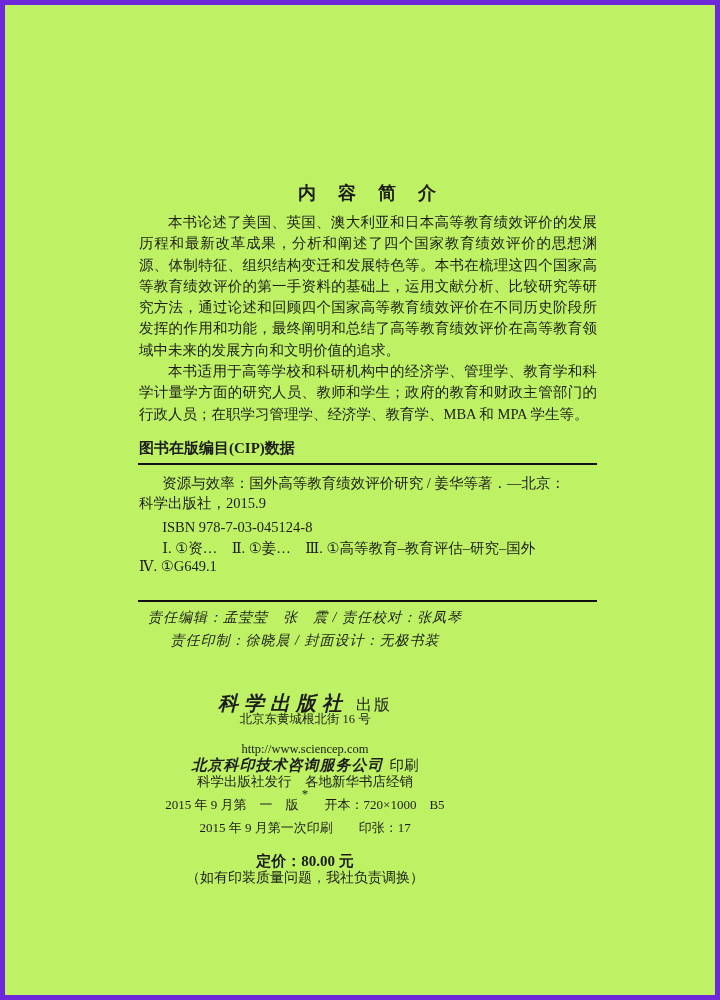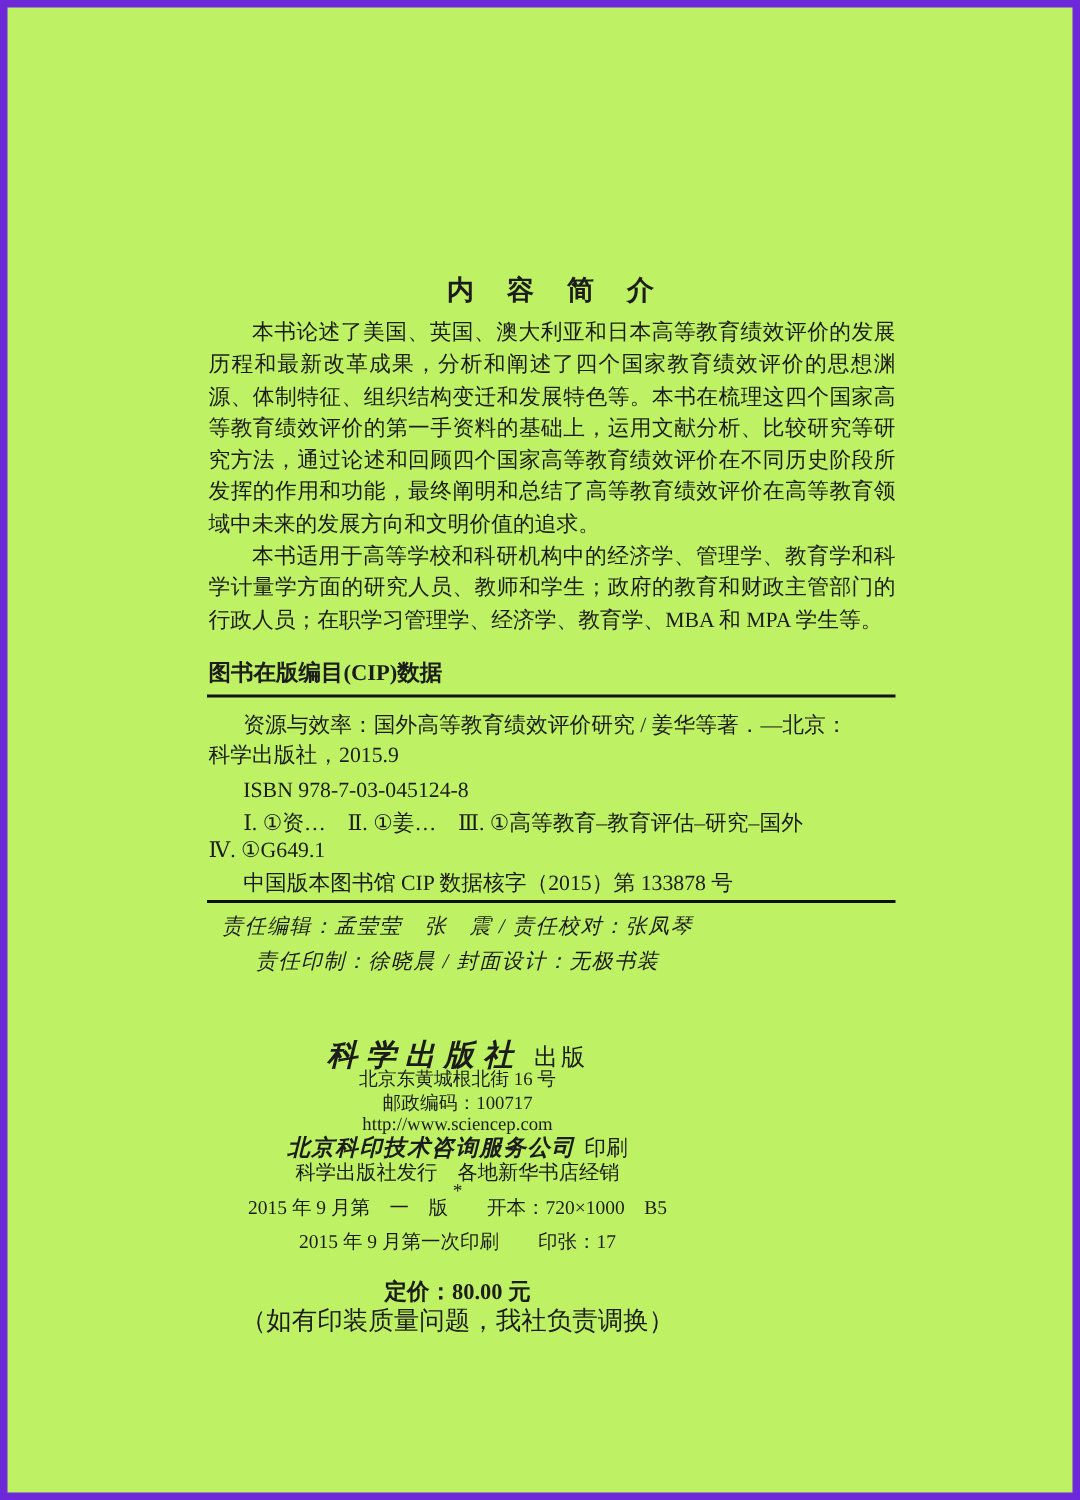--- a/index.html
+++ b/index.html
@@ -129,7 +129,6 @@
 
   <div class="abs col-left cip-line cip-c2">Ⅳ. ①G649.1</div>
 
-  <div class="abs col-left cip-line cip-record">中国版本图书馆 CIP 数据核字（2015）第 133878 号</div>
 
   <div class="abs rule rule-2"></div>
 

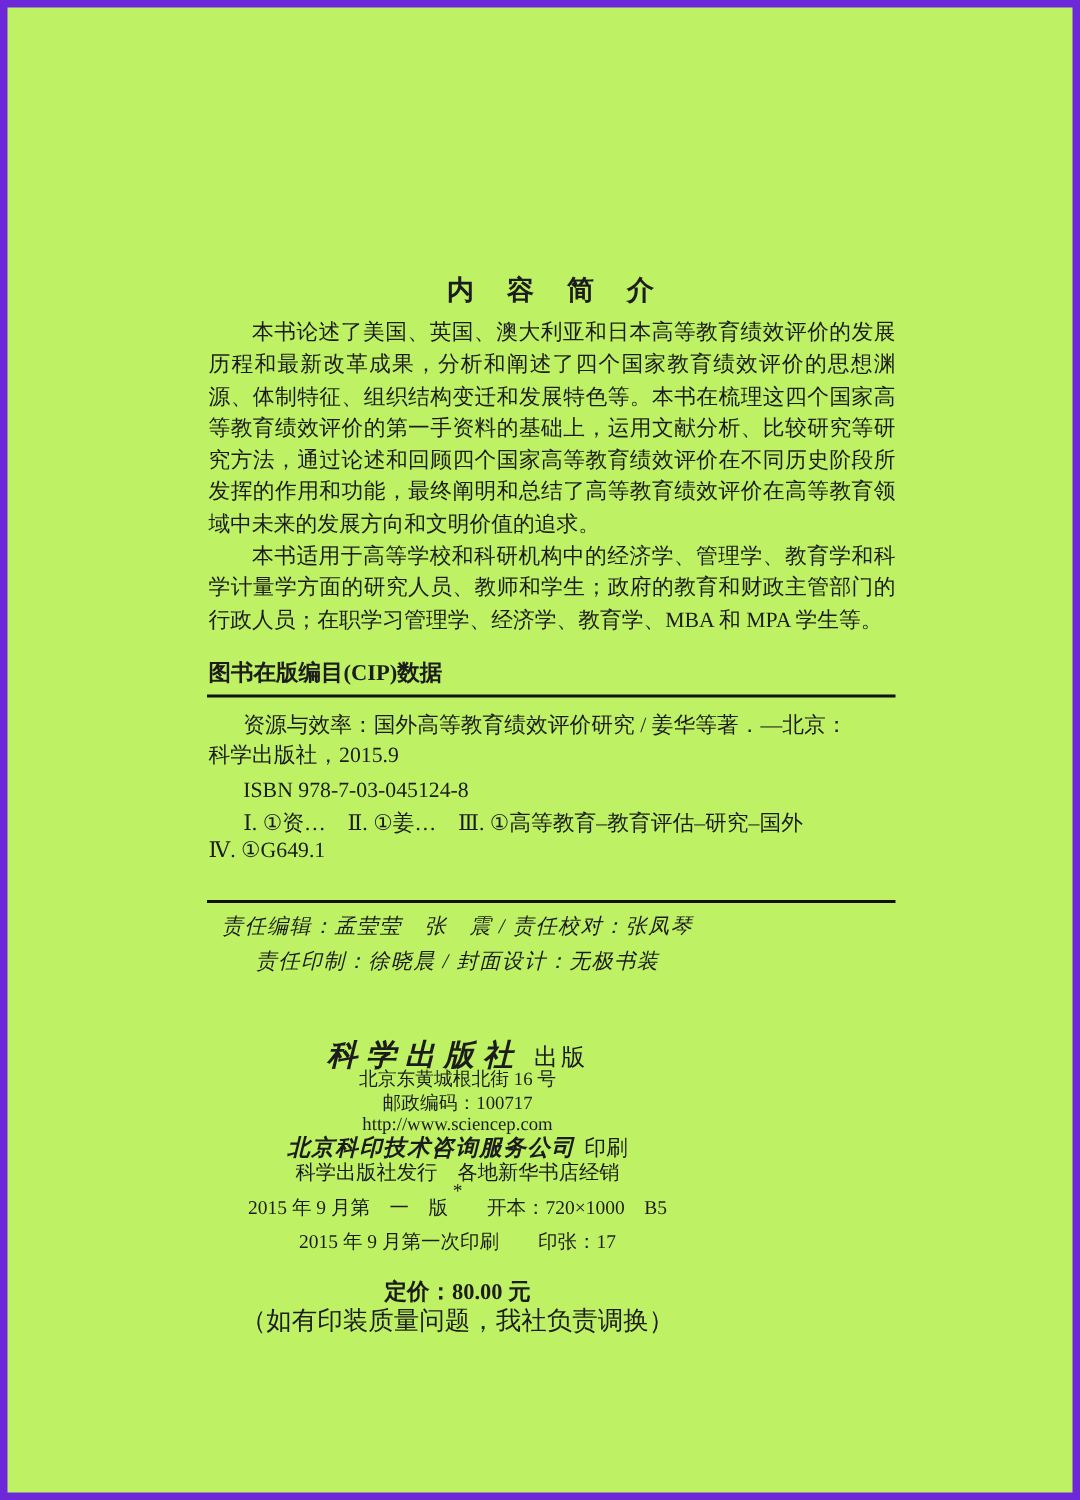--- a/index.html
+++ b/index.html
@@ -142,7 +142,6 @@
 
   <div class="abs centered pub-addr">北京东黄城根北街 16 号</div>
 
-  <div class="abs centered pub-post">邮政编码：100717</div>
 
   <div class="abs centered pub-url">http://www.sciencep.com</div>
 

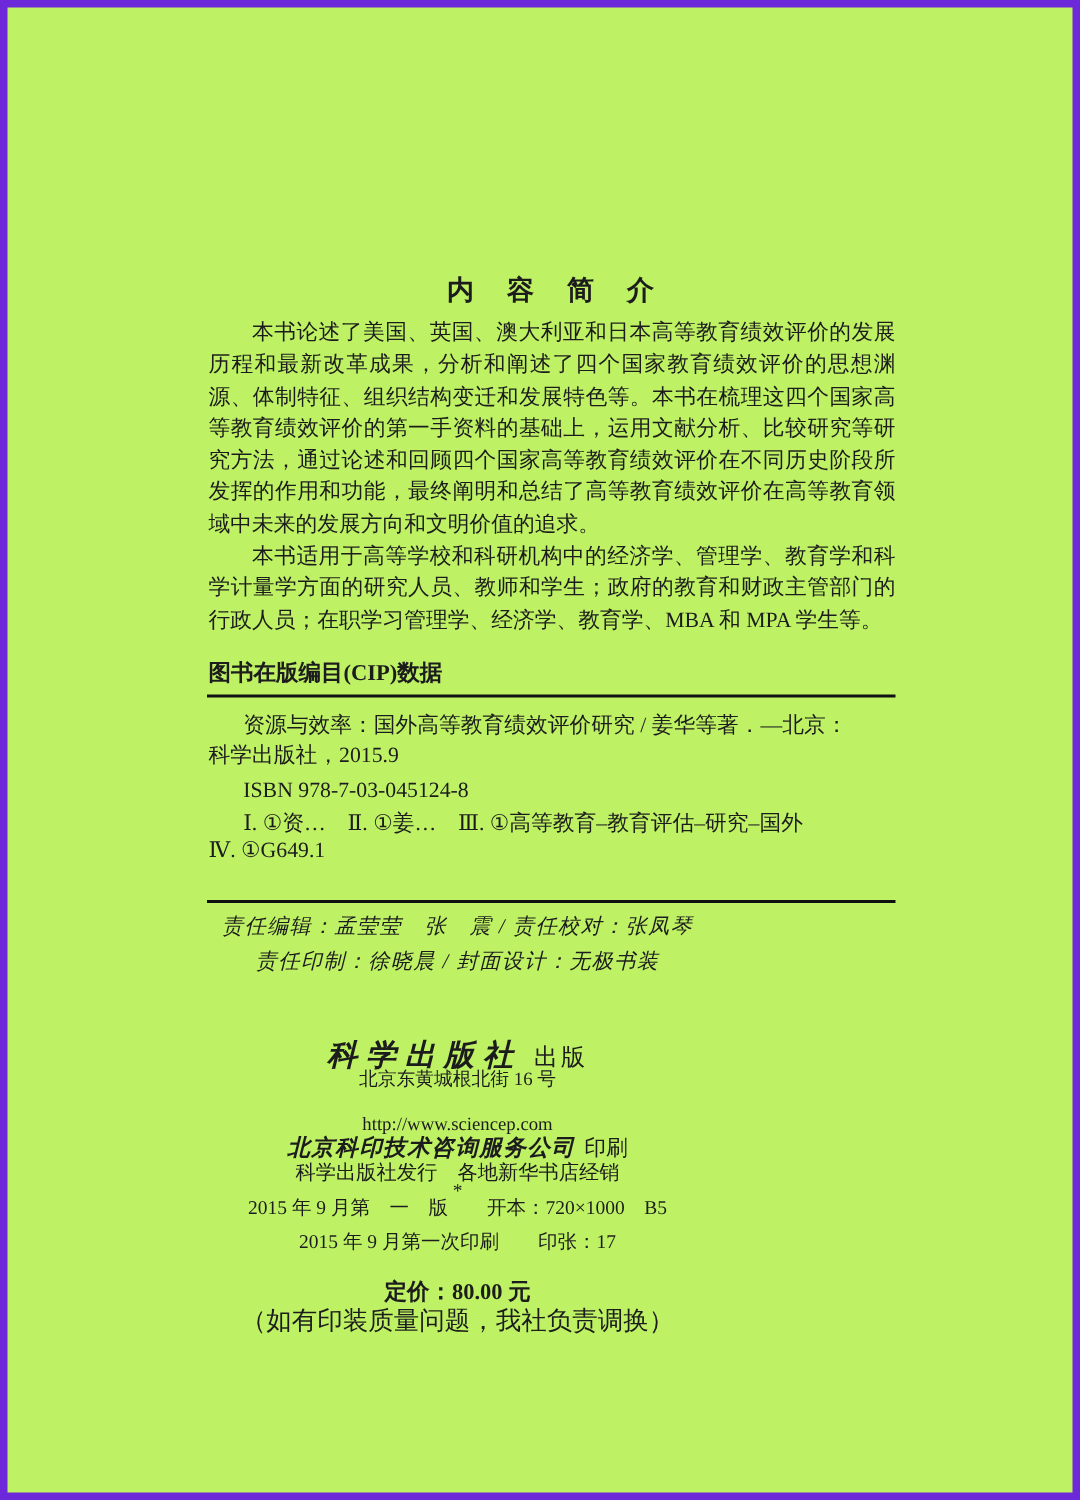--- a/index.html
+++ b/index.html
@@ -101,7 +101,7 @@
   .colo-impression { top: 814px; }
   .colo-words { top: 830px; font-size: 12.5px; }
   .colo-price { top: 847px; font-size: 15px; font-weight: bold; }
-  .colo-note { top: 864px; font-size: 17px; }
+  .colo-note { top: 864px; font-size: 14px; }
 </style>
 </head>
 <body>

